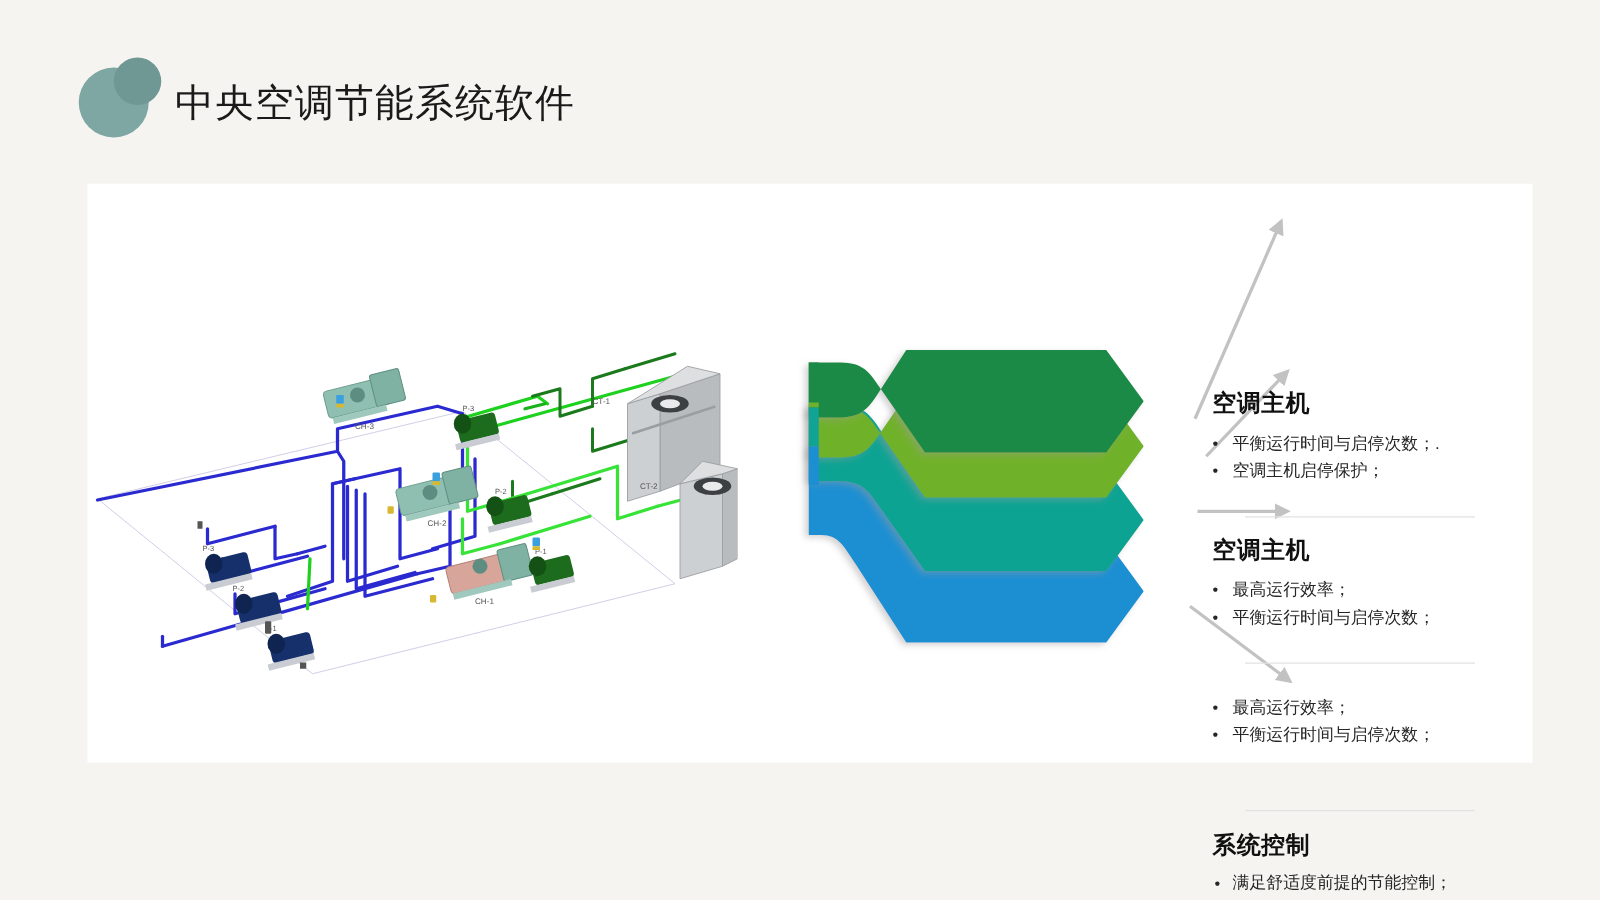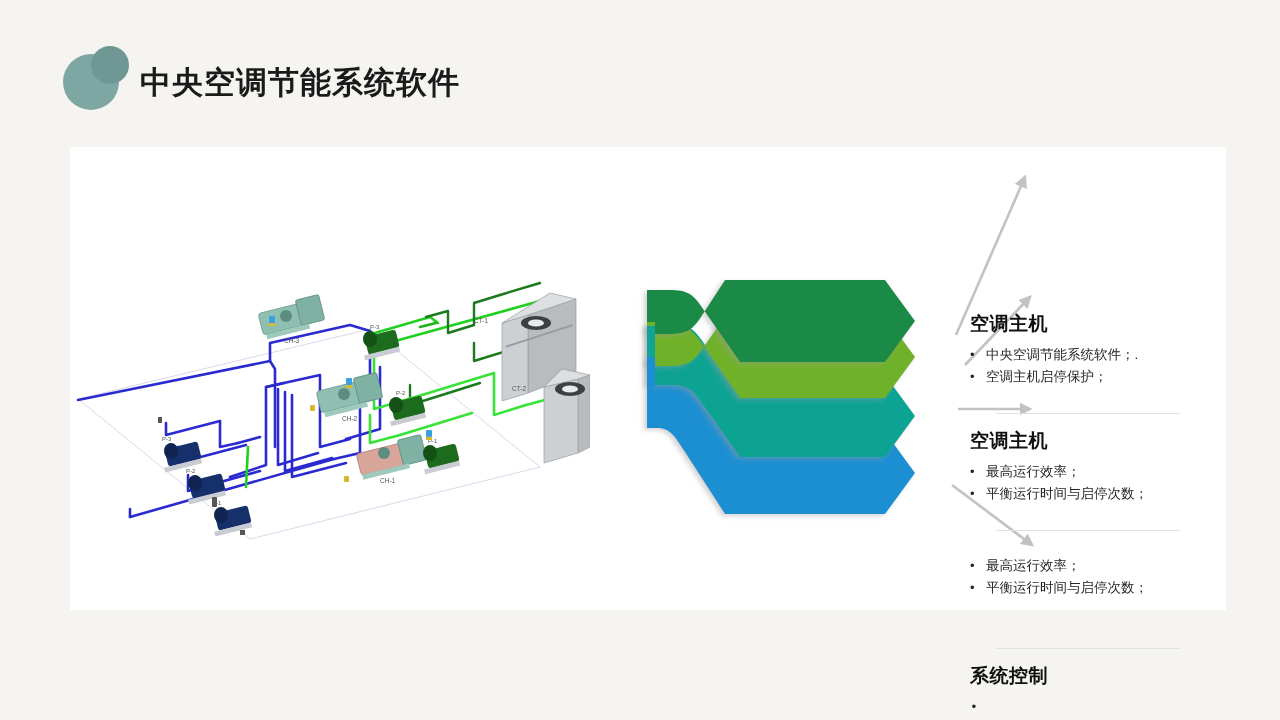--- a/index.html
+++ b/index.html
@@ -27,7 +27,7 @@
   }
   #page-title{
     position:absolute; left:140px; top:62px;
-    font-size:31px; font-weight:bold; color:#1a1a1a;
+    font-size:31px; font-weight:normal; color:#1a1a1a;
     letter-spacing:1px;
     white-space:nowrap;
   }

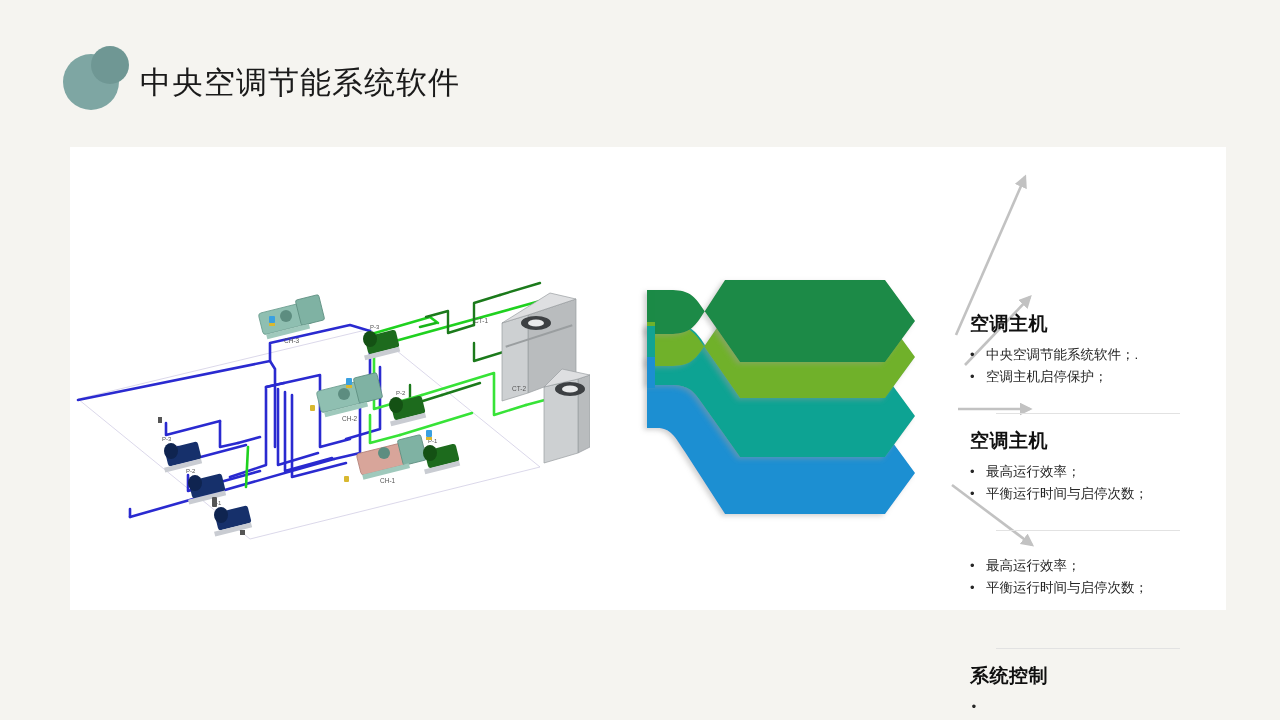--- a/index.html
+++ b/index.html
@@ -309,7 +309,7 @@
       <div class="bullets">
         <div class="bullet">
           <span class="dot">•</span>
-          <span>中央空调节能系统软件；.</span>
+          <span>平衡运行时间与启停次数；.</span>
         </div>
         <div class="bullet">
           <span class="dot">•</span>

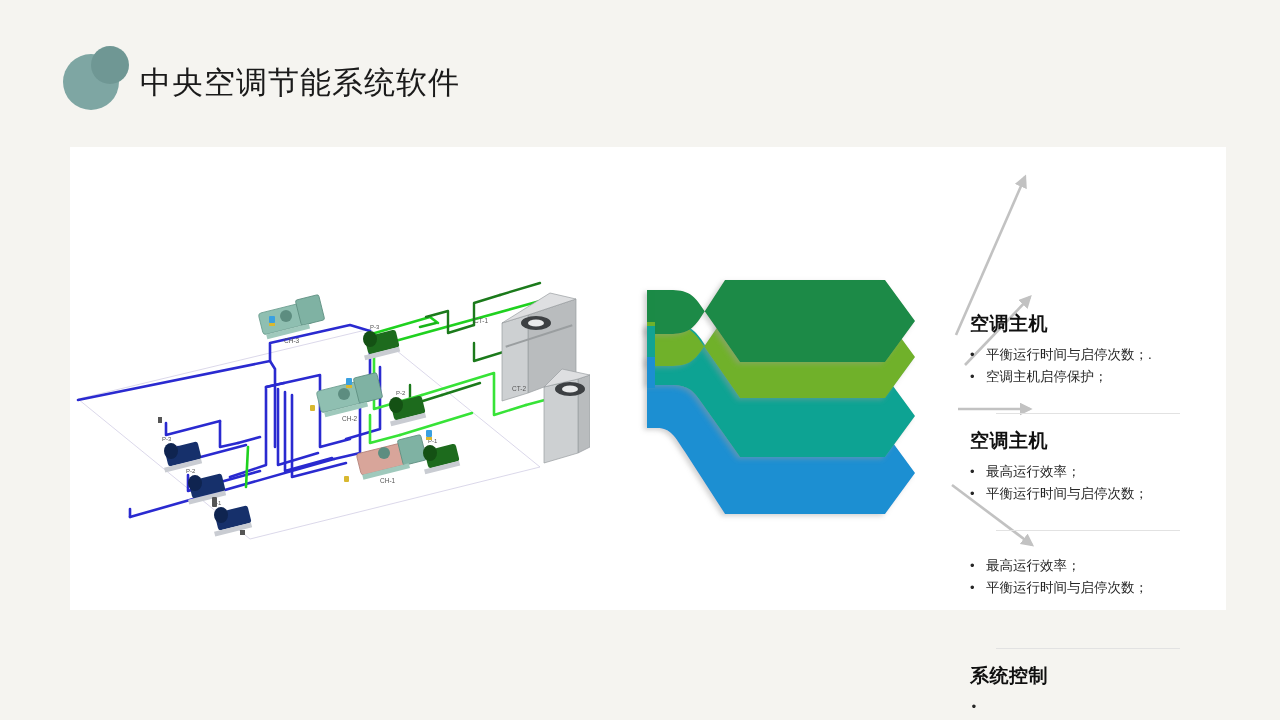--- a/index.html
+++ b/index.html
@@ -353,6 +353,7 @@
       <div class="bullets">
         <div class="bullet">
           <span class="dot">•</span>
+          <span>满足舒适度前提的节能控制；</span>
         </div>
       </div>
     </div>

